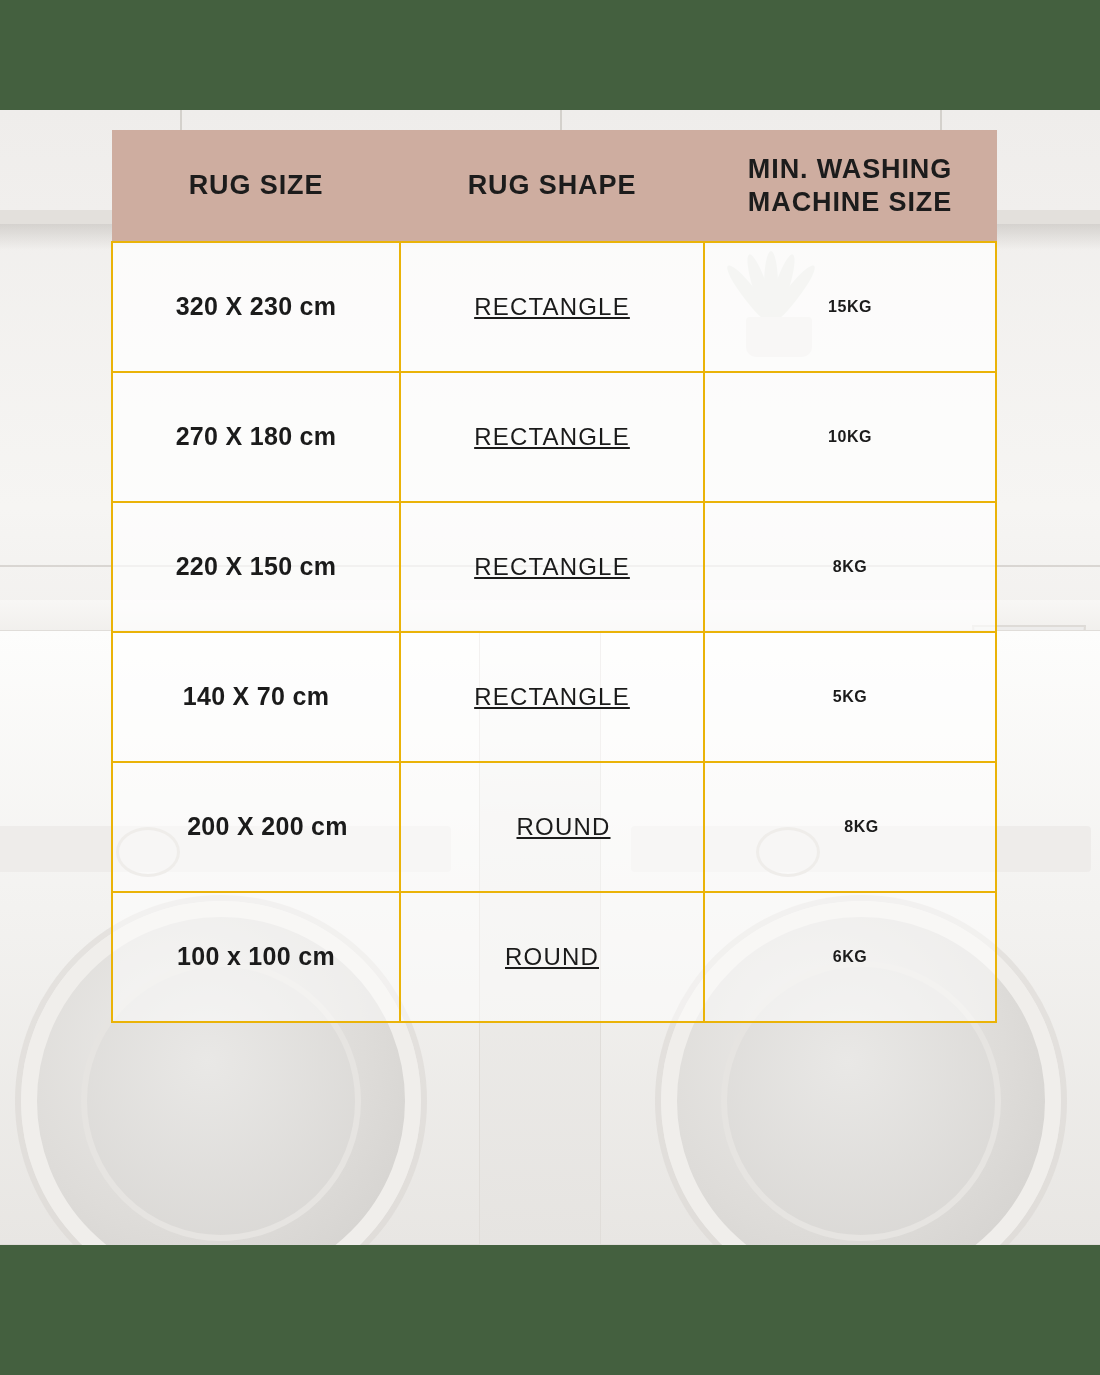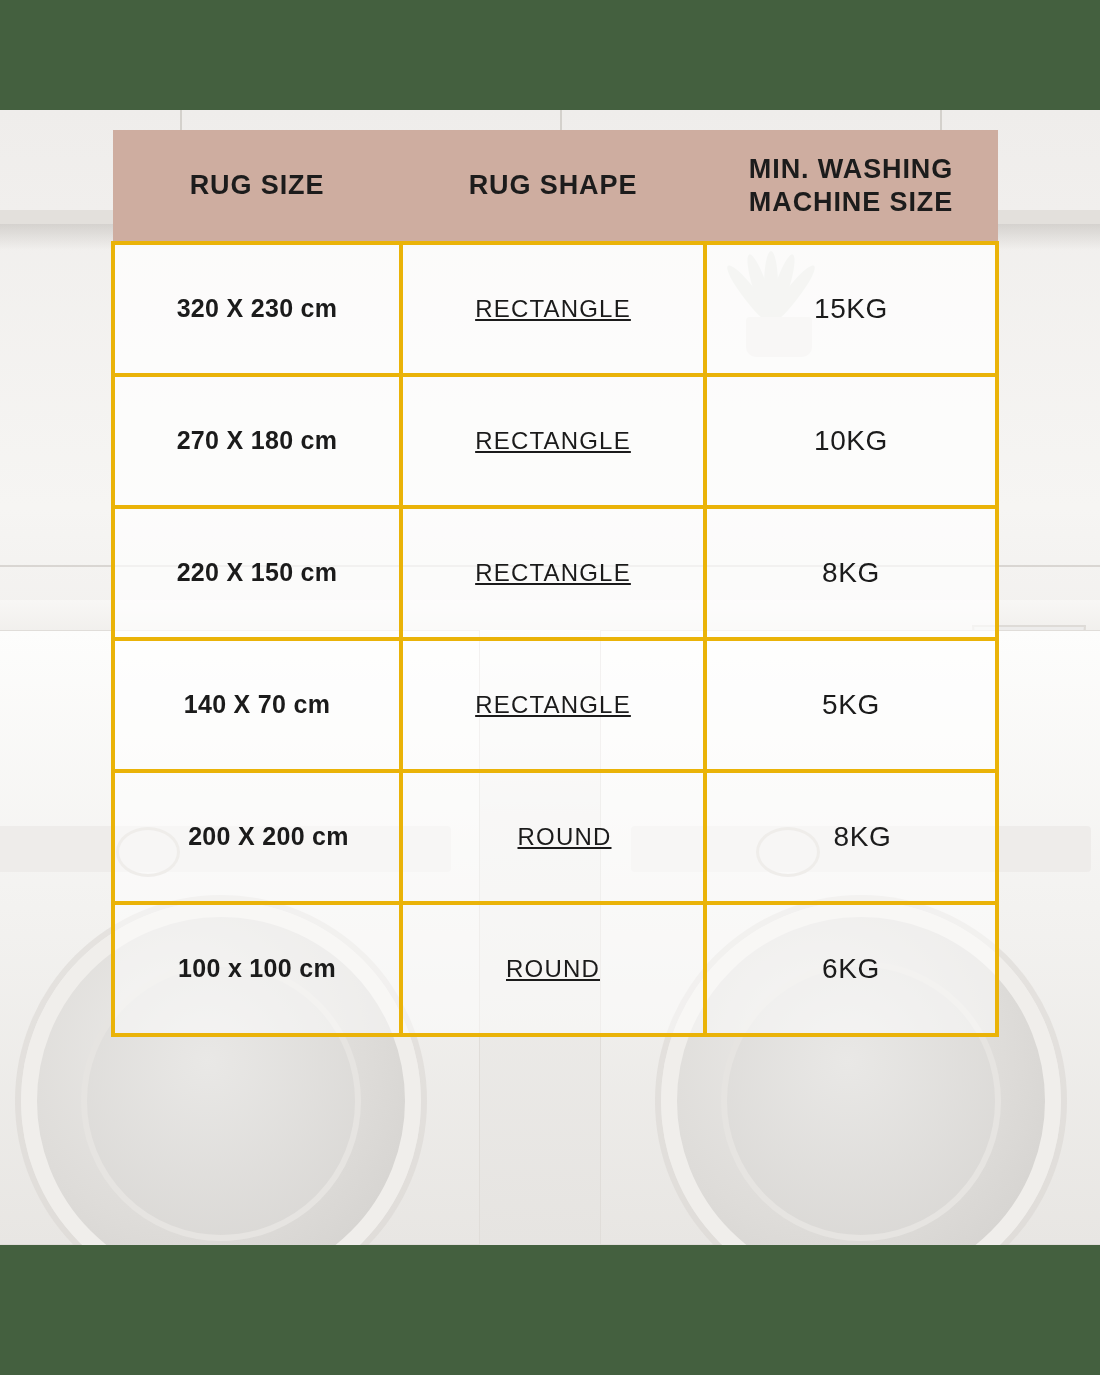--- a/index.html
+++ b/index.html
@@ -176,7 +176,7 @@
 
   tbody td {
     height: 126px;
-    border: 4px solid #eab308;
+    border: 2px solid #eab308;
     text-align: center;
     vertical-align: middle;
     color: #1b1b1b;

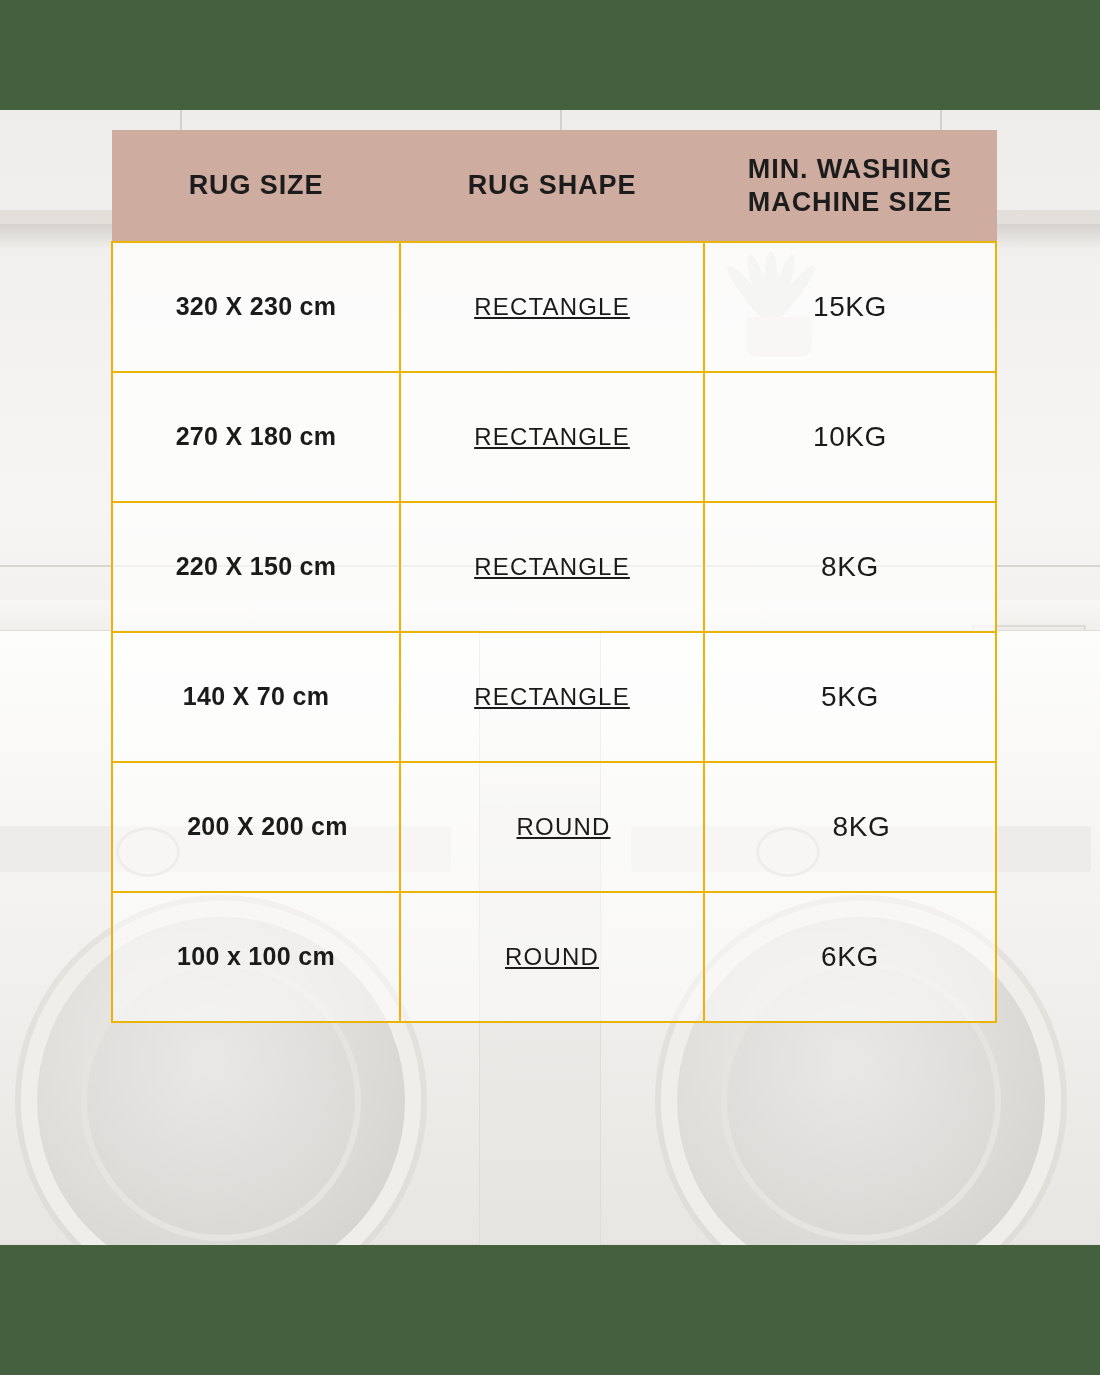--- a/index.html
+++ b/index.html
@@ -194,8 +194,8 @@
     text-decoration: underline;
   }
   tbody td.machine {
-    font-size: 28px;
-    font-weight: 400;
+    font-size: 16px;
+    font-weight: 700;
     letter-spacing: .6px;
   }
   tbody tr:nth-child(1) td { background: rgba(255,255,255,0.72); }

